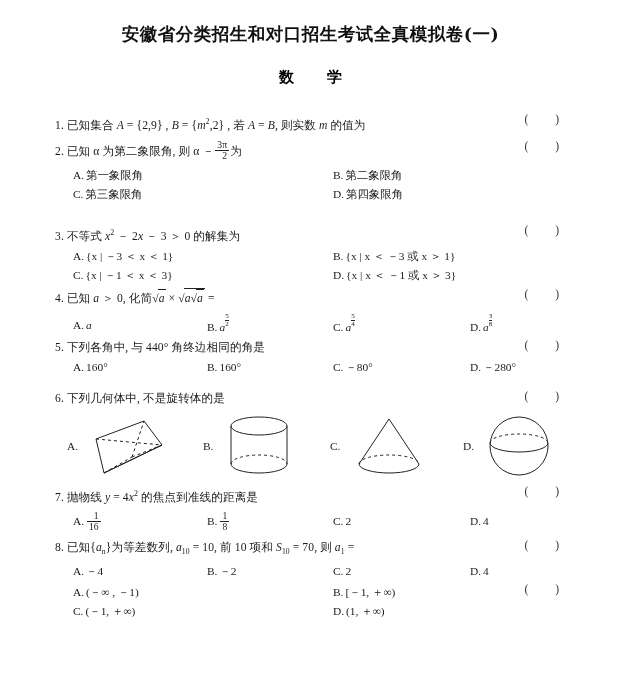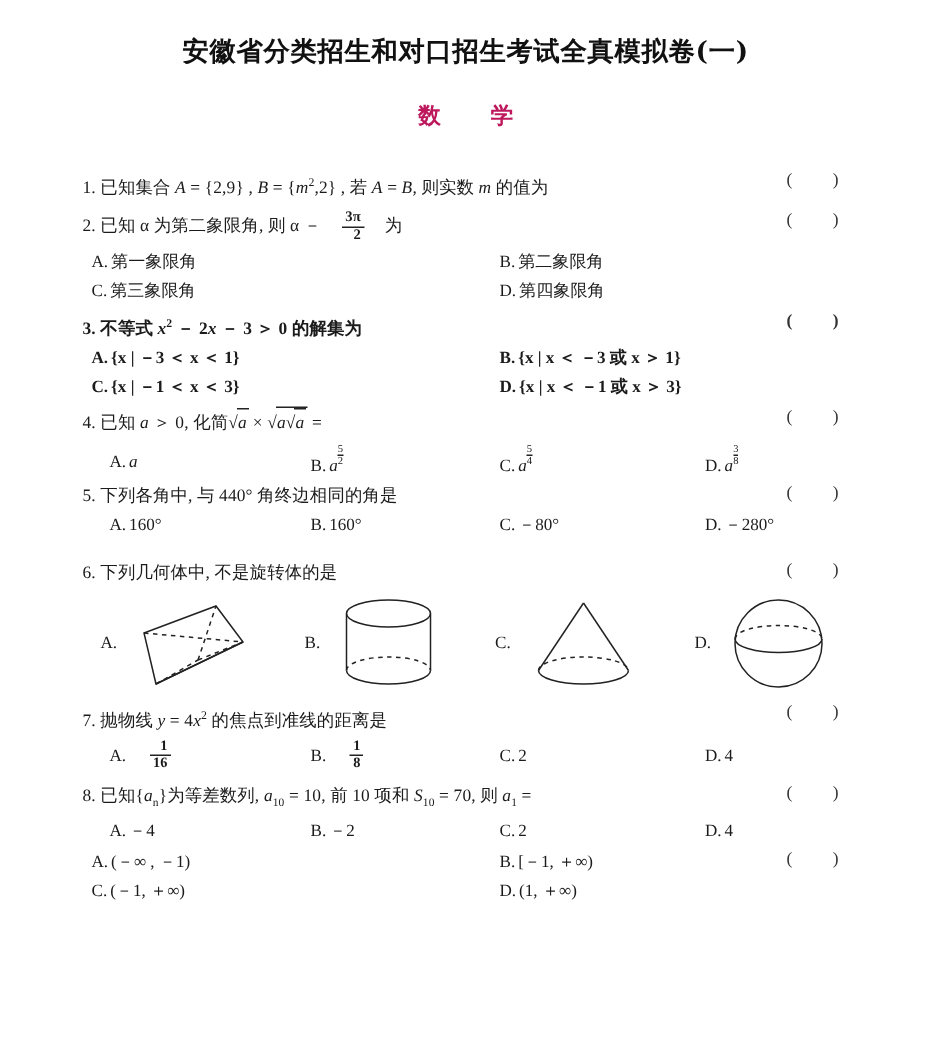--- a/index.html
+++ b/index.html
@@ -37,7 +37,7 @@
     letter-spacing: 14px;
     padding-left: 14px;
     margin: 22px 0 0 0;
-    color: #be185d;
+    color: #000000;
   }
   .body-block {
     margin-top: 26px;

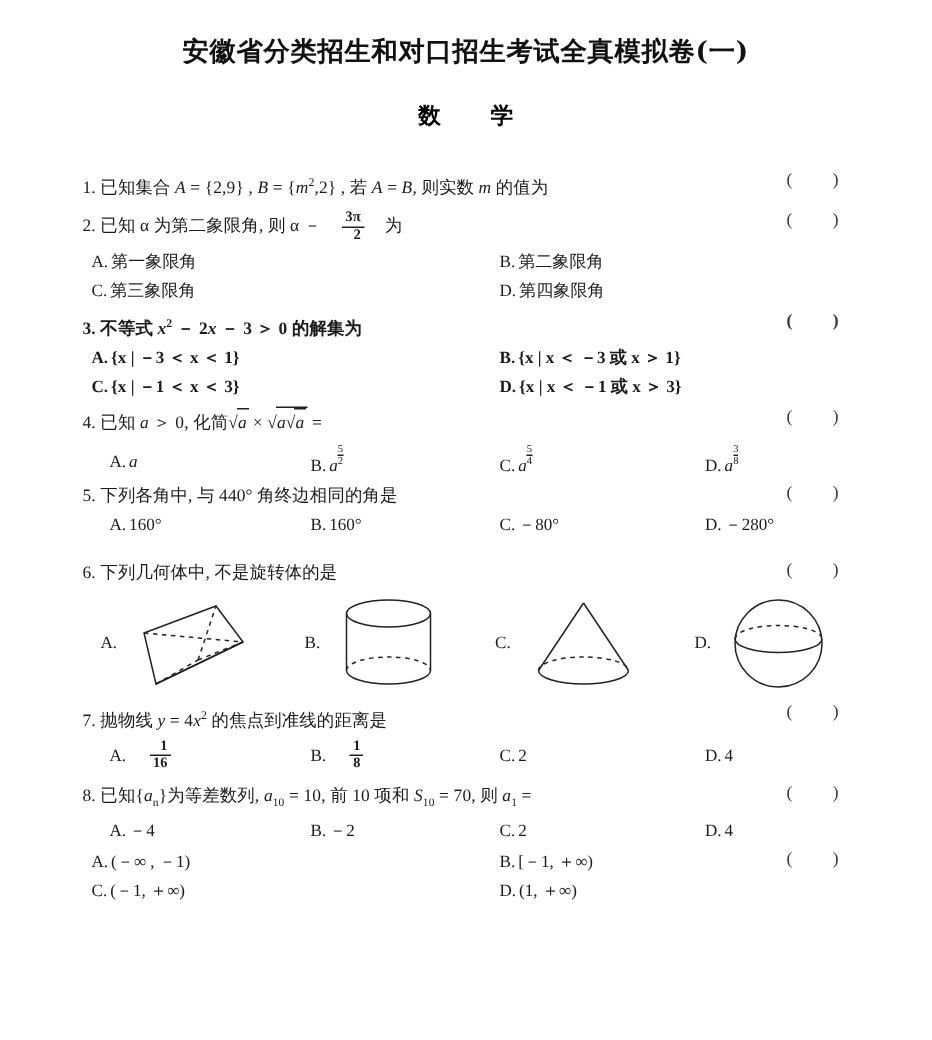--- a/index.html
+++ b/index.html
@@ -100,8 +100,7 @@
     text-align: right;
     font-size: 0.84em;
     line-height: 1.05;
-    margin: 0 14px;
-    font-weight: bold;
+    margin: 0 1px;
   }
   .frac .num { display: block; padding: 0 2px; }
   .frac .den { display: block; border-top: 1px solid #222; padding: 0 2px; }

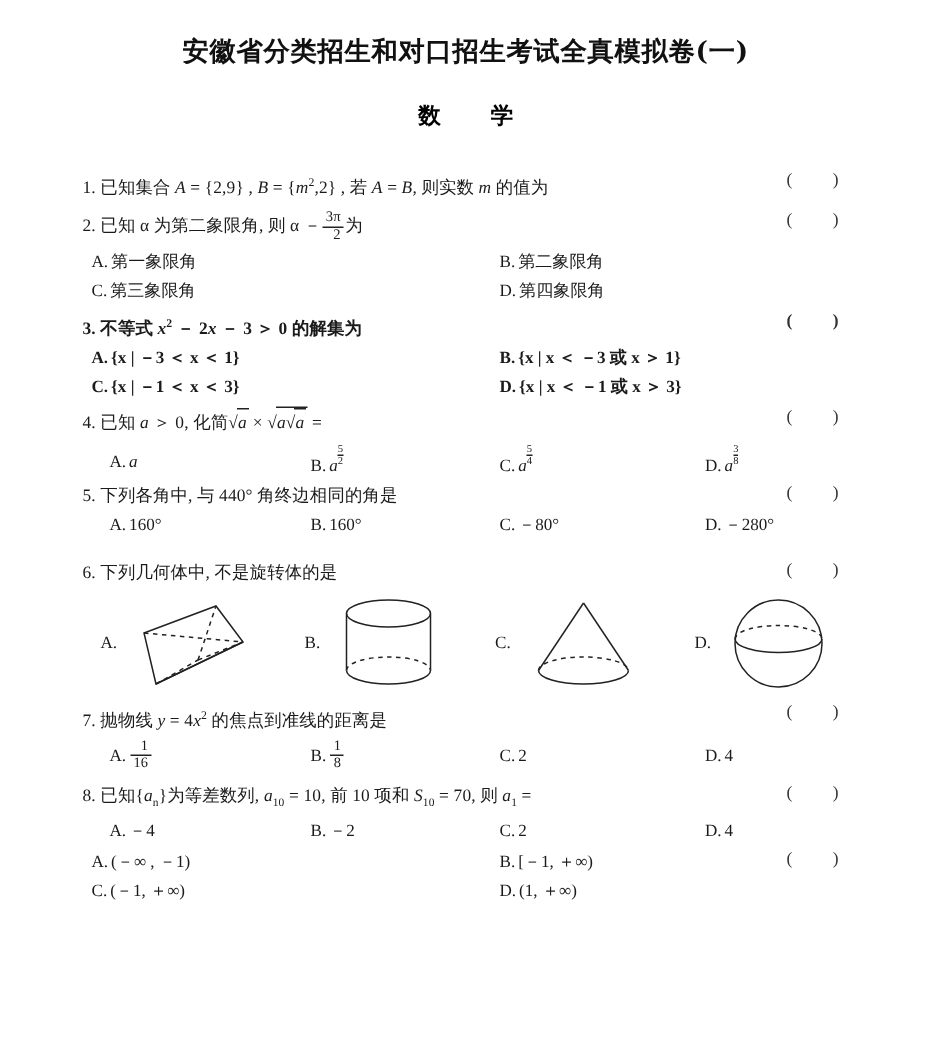--- a/index.html
+++ b/index.html
@@ -88,7 +88,7 @@
   .c2 { left: 152px; }
   .c3 { left: 278px; }
   .c4 { left: 415px; }
-  .h1 { left: 6px; }
+  .h1 { left: 18px; }
   .h2 { left: 278px; }
   .lbl { margin-right: 2px; }
   i.v { font-family: "Liberation Serif", serif; font-style: italic; }

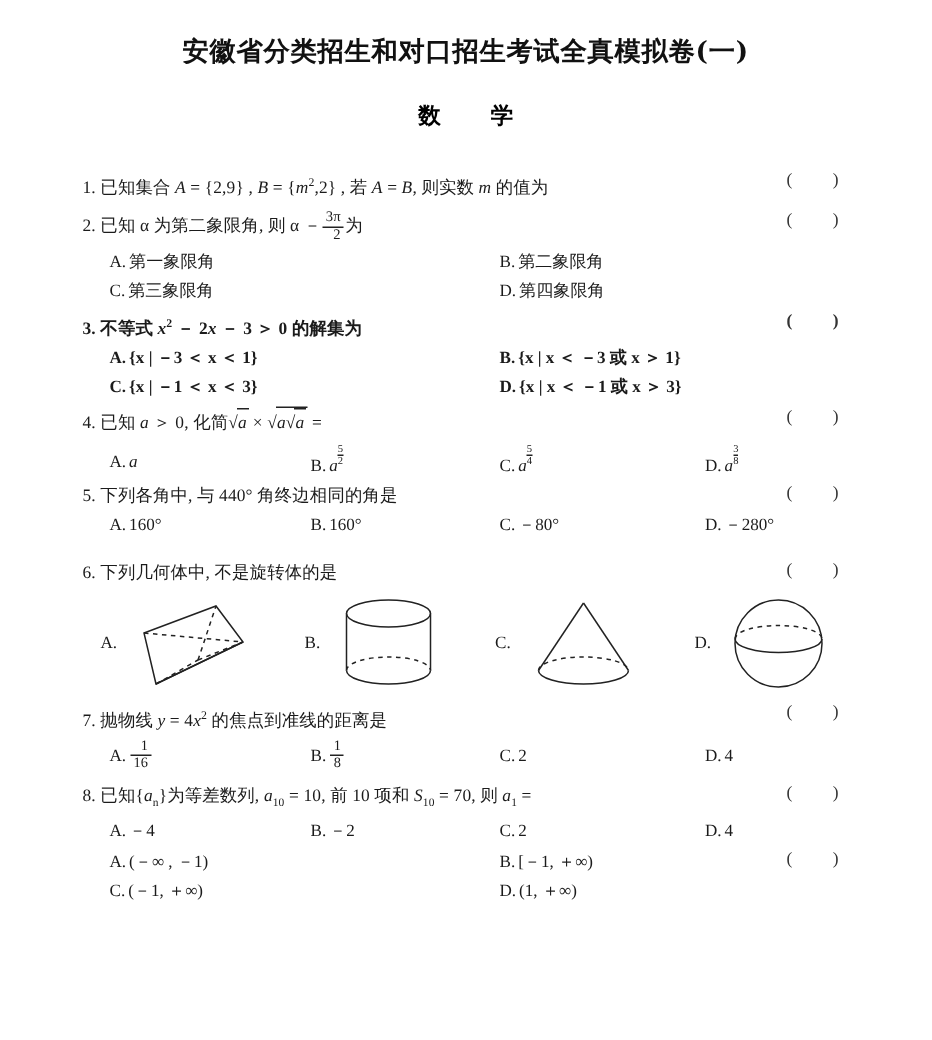--- a/index.html
+++ b/index.html
@@ -176,7 +176,7 @@
       </div>
     </div>
 
-    <div class="q" style="margin-top:3px;font-weight:bold;">
+    <div class="q" style="margin-top:20px;">
       <div class="q-stem">
         3. 不等式 <i class="v">x</i><sup class="ex">2</sup> － 2<i class="v">x</i> － 3 ＞ 0 的解集为
       </div>

